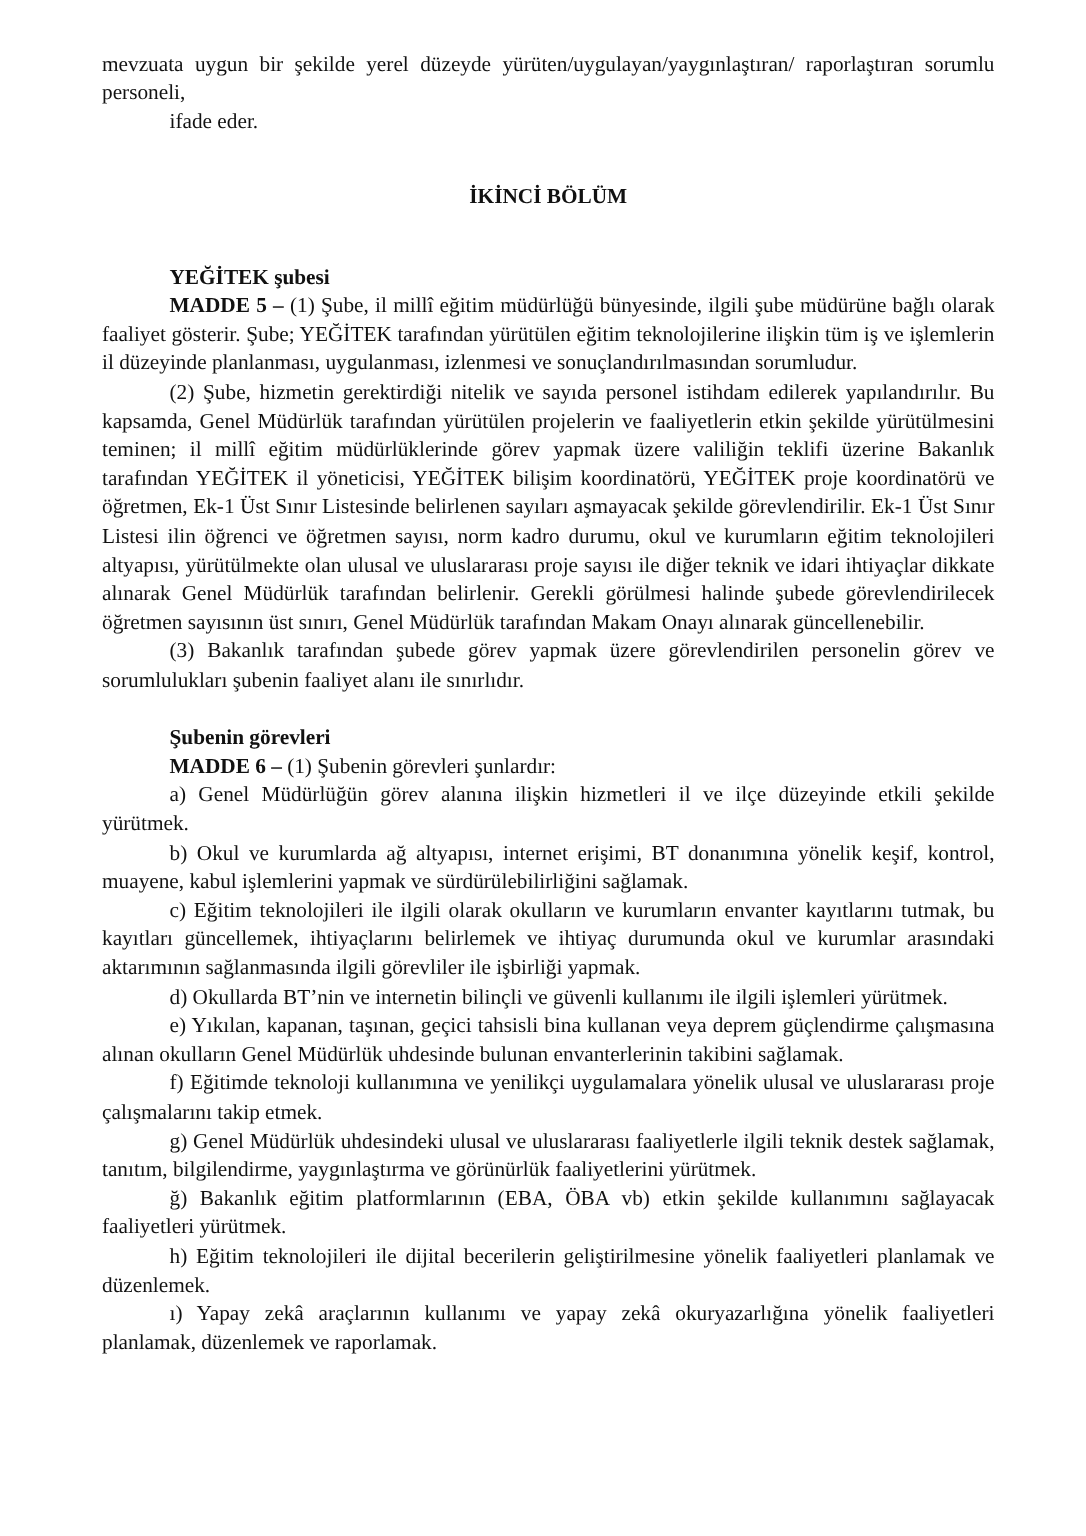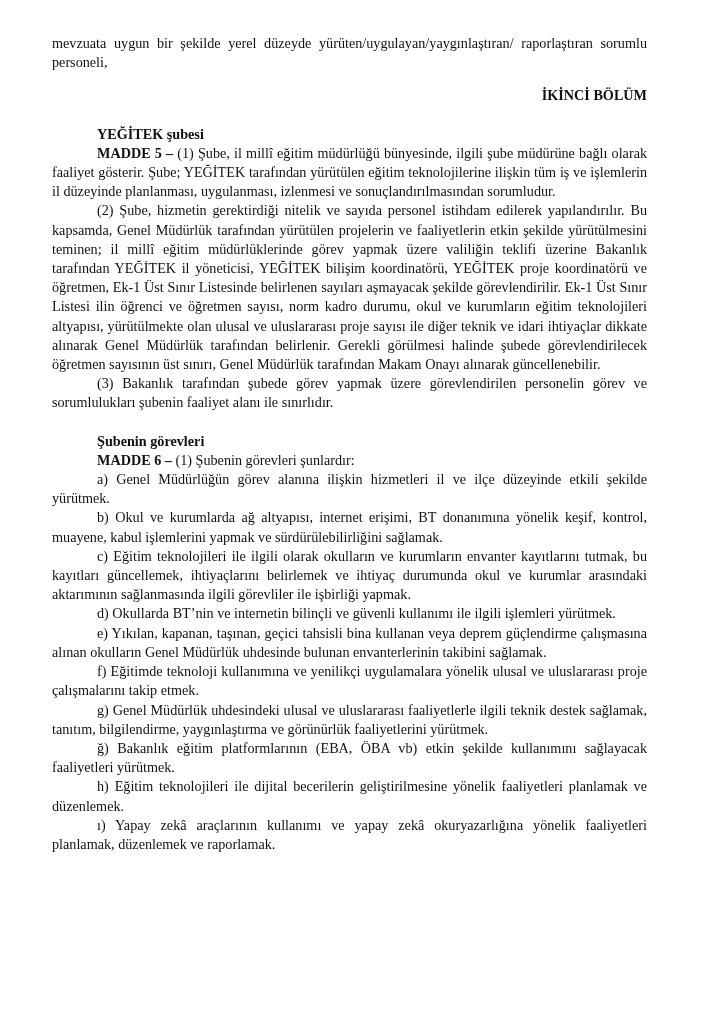--- a/index.html
+++ b/index.html
@@ -5,7 +5,7 @@
   html, body { margin: 0; padding: 0; background: #ffffff; }
   body { width: 724px; height: 1024px; overflow: hidden; position: relative; }
   .page {
-    position: absolute; left: 52px; top: 34px; width: 595px;
+    position: absolute; left: 68px; top: 34px; width: 595px;
     font-family: "Liberation Serif", "DejaVu Serif", serif;
     font-size: 14.2px; line-height: 19.2px; color: #111111;
   }

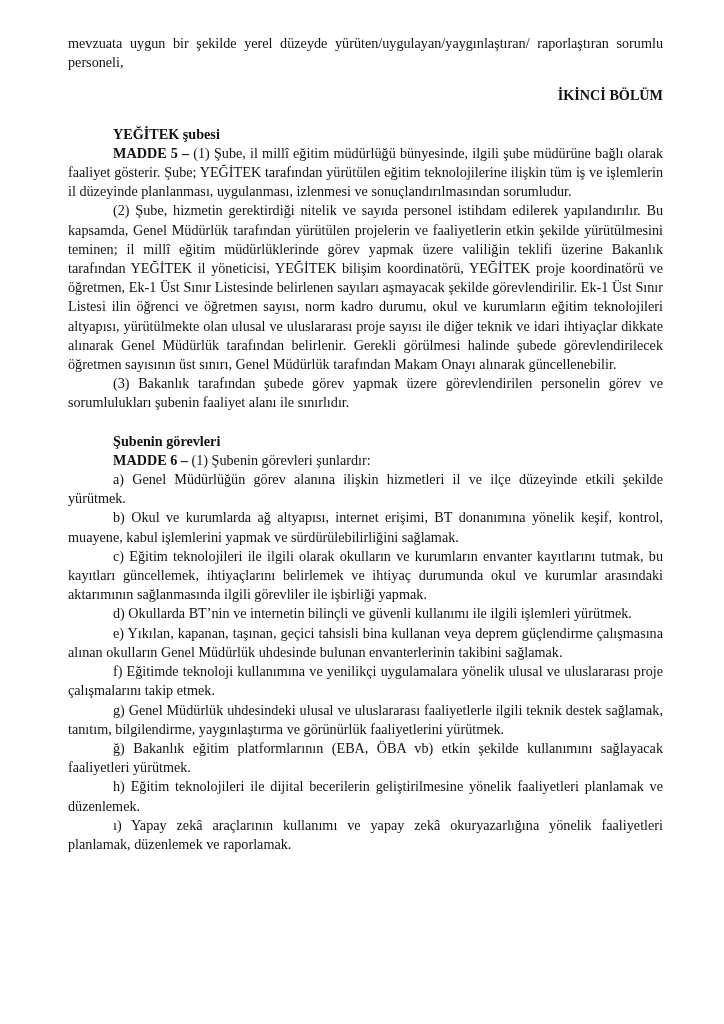--- a/index.html
+++ b/index.html
@@ -22,6 +22,7 @@
 
 <div class="page">
   <p class="p noindent">mevzuata uygun bir şekilde yerel düzeyde yürüten/uygulayan/yaygınlaştıran/ raporlaştıran sorumlu personeli,</p>
+  <p class="p">ifade eder.</p>
 
   <div class="gap-m"></div>
   <p class="heading-center">İKİNCİ BÖLÜM</p>

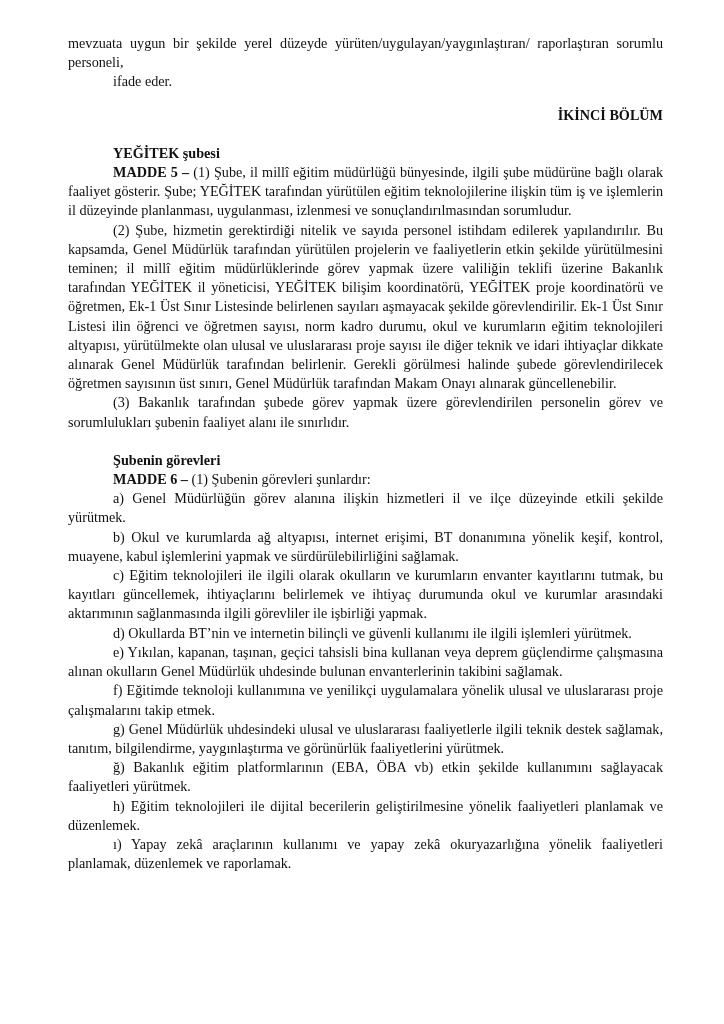--- a/index.html
+++ b/index.html
@@ -11,7 +11,7 @@
   }
   .p { margin: 0; text-align: justify; text-indent: 45px; }
   .p.noindent { text-indent: 0; }
-  .heading-center { text-align: right; font-weight: bold; margin: 0; }
+  .heading-center { text-align: center; font-weight: bold; margin: 16px; }
   .sub-heading { font-weight: bold; margin: 0; text-indent: 45px; }
   .b { font-weight: bold; }
   .gap-s { height: 19px; }

